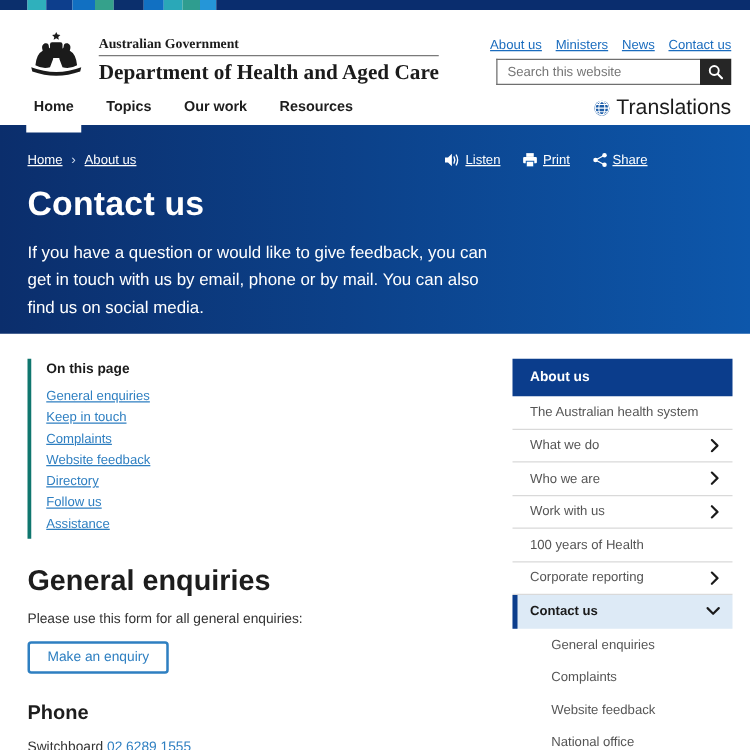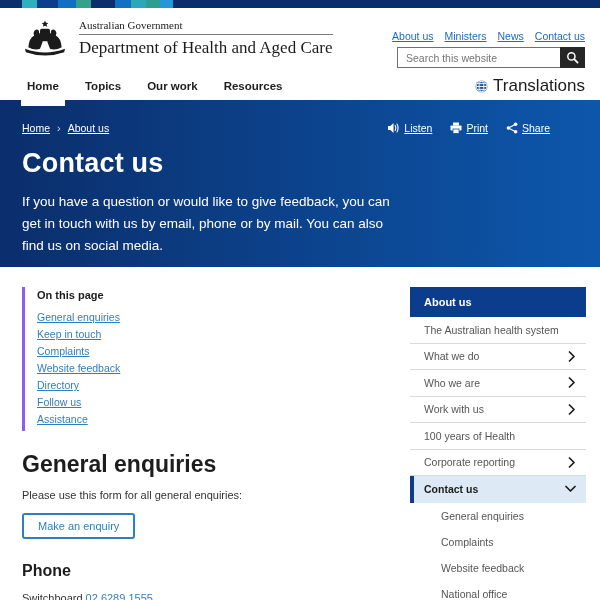--- a/index.html
+++ b/index.html
@@ -24,7 +24,7 @@
   .site-header { height:64px; position:relative; background:#fff; }
   .logo-link { position:absolute; left:20px; top:10px; display:flex; align-items:center; text-decoration:none; color:#1b1b1b; }
   .crest { width:50px; height:40px; }
-  .logo-text { margin-left:9px; font-family:"Liberation Serif", serif; font-weight:normal; }
+  .logo-text { margin-left:9px; font-family:"Liberation Serif", serif; font-weight:bold;margin-top:11px; }
   .logo-line1 { font-size:11px; padding-bottom:3px; border-bottom:1px solid #7a7a7a; }
   .logo-line2 { font-size:17px; padding-top:3px; }
 

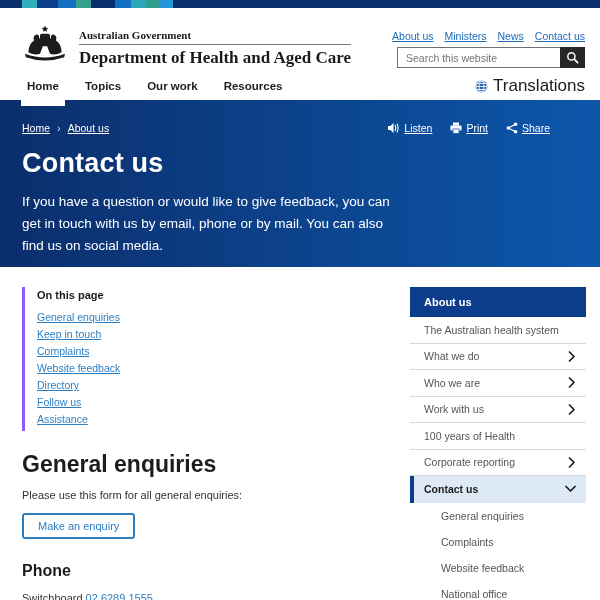--- a/index.html
+++ b/index.html
@@ -48,7 +48,7 @@
   .breadcrumb { display:flex; align-items:center; gap:7px; }
   .breadcrumb a { color:#fff; text-decoration:underline; }
   .crumb-sep { font-size:11px; color:#cfdcef; }
-  .hero-actions { display:flex; gap:18px; margin-right:28px; }
+  .hero-actions { display:flex; gap:18px; margin-right:60px; }
   .hero-action { display:flex; align-items:center; gap:4px; color:#fff; text-decoration:none; }
   .hero-action .lbl { text-decoration:underline; }
   .hero-title { font-size:27px; font-weight:700; margin-top:14px; letter-spacing:.2px; }

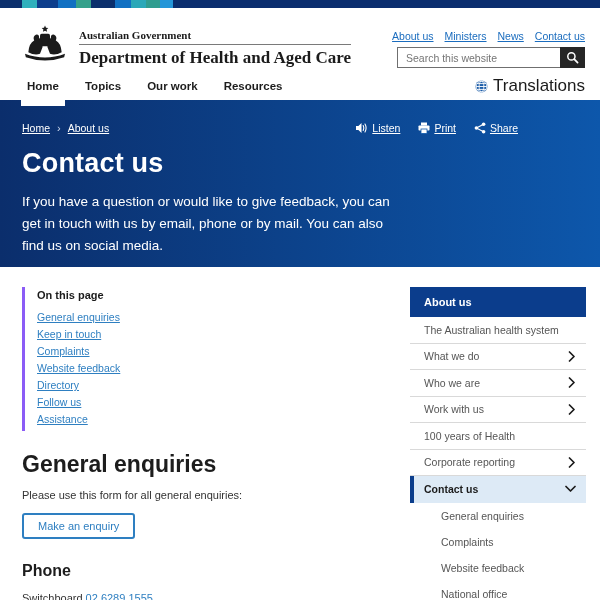--- a/index.html
+++ b/index.html
@@ -58,7 +58,7 @@
   .content { display:flex; padding:20px 14px 0 22px; gap:20px; }
   .left-col { width:368px; }
 
-  .on-this-page { border-left:3px solid #8b5cf6; padding:2px 0 1px 12px; }
+  .on-this-page { border-left:3px solid #0f766e; padding:2px 0 1px 12px; }
   .otp-title { font-size:11px; font-weight:700; color:#1b1b1b; margin-bottom:10px; }
   .otp-list { list-style:none; }
   .otp-list li { margin-bottom:5.5px; line-height:10.5px; }

